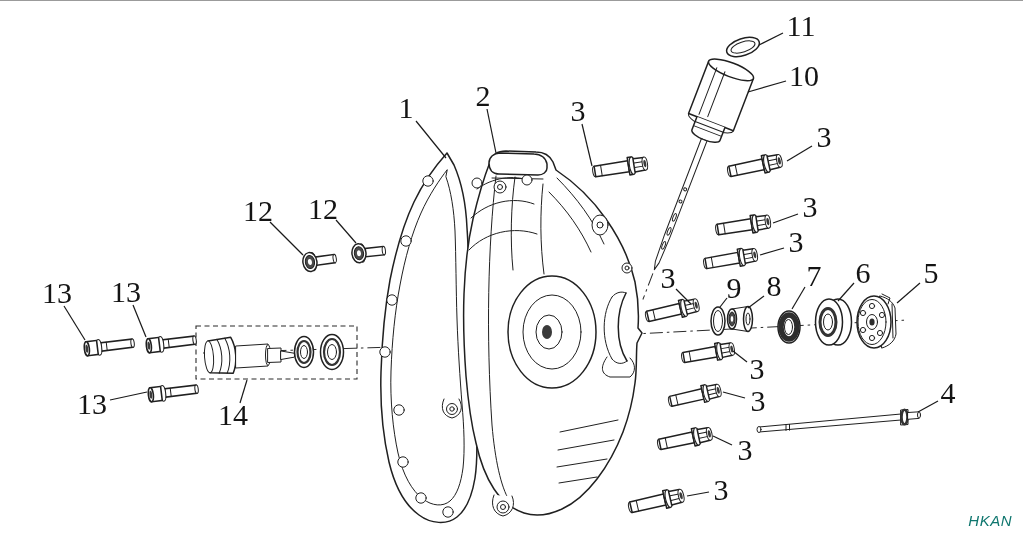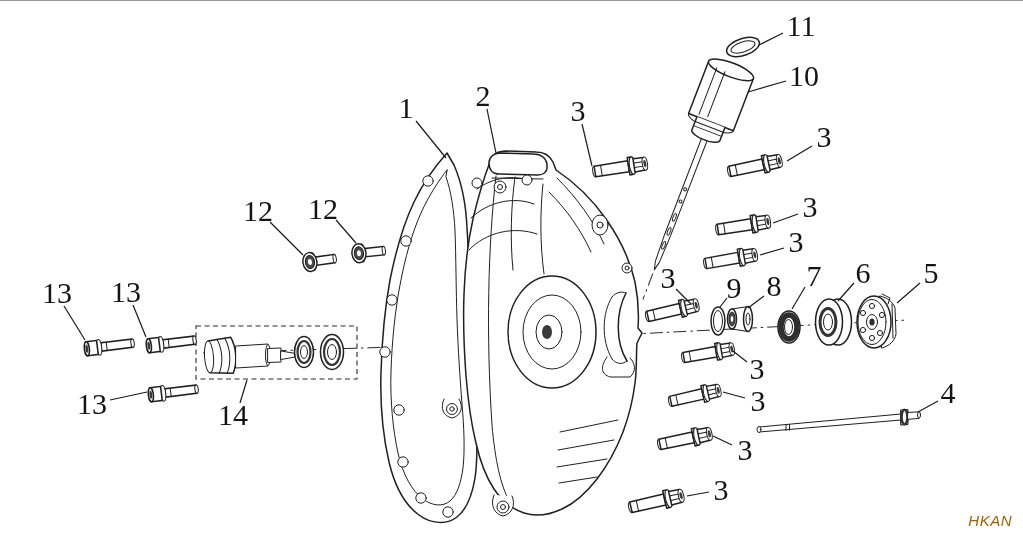--- a/index.html
+++ b/index.html
@@ -289,7 +289,7 @@
       </g>
 </svg>
 
-<div id="watermark" style="color: #a16207;">HKAN</div>
+<div id="watermark" style="color: #0f766e;">HKAN</div>
 </div>
 
 </body></html>

